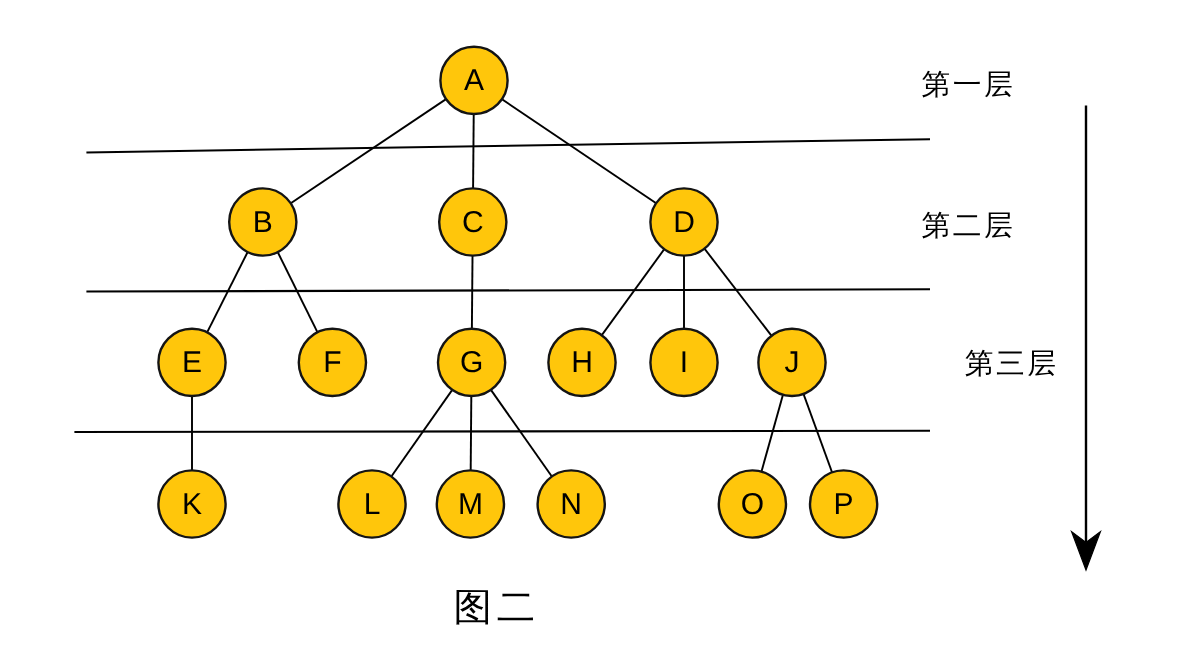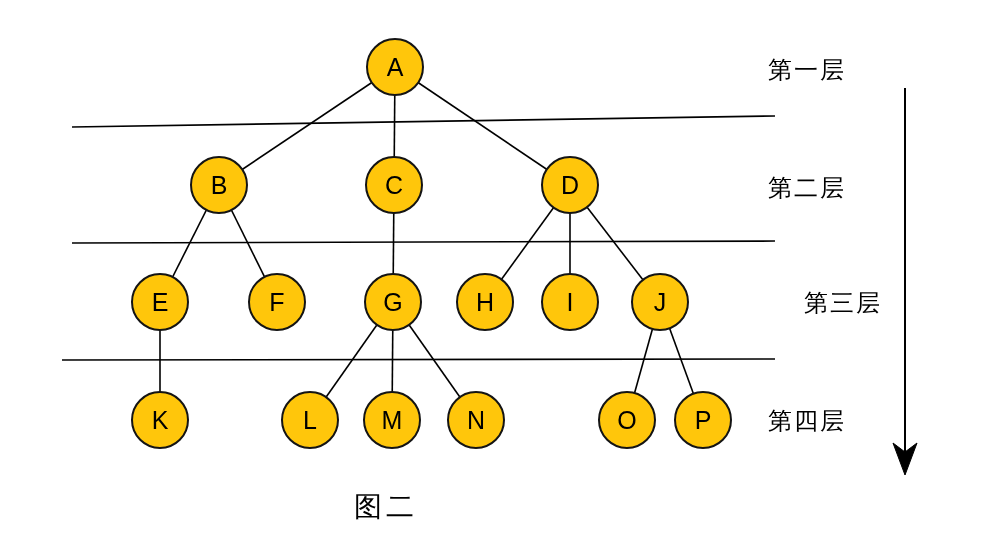--- a/index.html
+++ b/index.html
@@ -86,7 +86,6 @@
   <div class="level-label" style="top:188px;">第二层</div>
   <div class="level-label" style="top:70px;">第一层</div>
   <div class="level-label" style="top:303px;margin-left:36px;">第三层</div>
-  <div class="level-label" style="top:421px;">第四层</div>
 
   <div class="caption">图二</div>
 

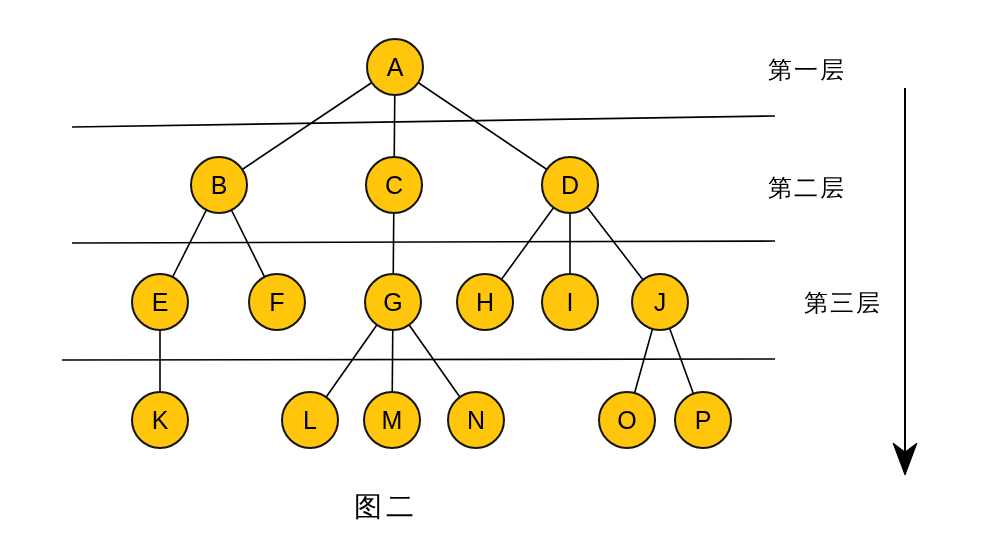--- a/index.html
+++ b/index.html
@@ -24,8 +24,8 @@
     white-space:nowrap; letter-spacing:2px;
   }
   .caption {
-    position:absolute; left:386px; top:507px; transform:translate(-50%,-50%);
-    font-family:"DejaVu Serif", serif; font-size:28px; color:#000; z-index:2;
+    position:absolute; left:414px; top:507px; transform:translate(-50%,-50%);
+    font-family:"DejaVu Serif", serif; font-size:32px; color:#000; z-index:2;
     white-space:nowrap; letter-spacing:4px;
   }
 </style>

